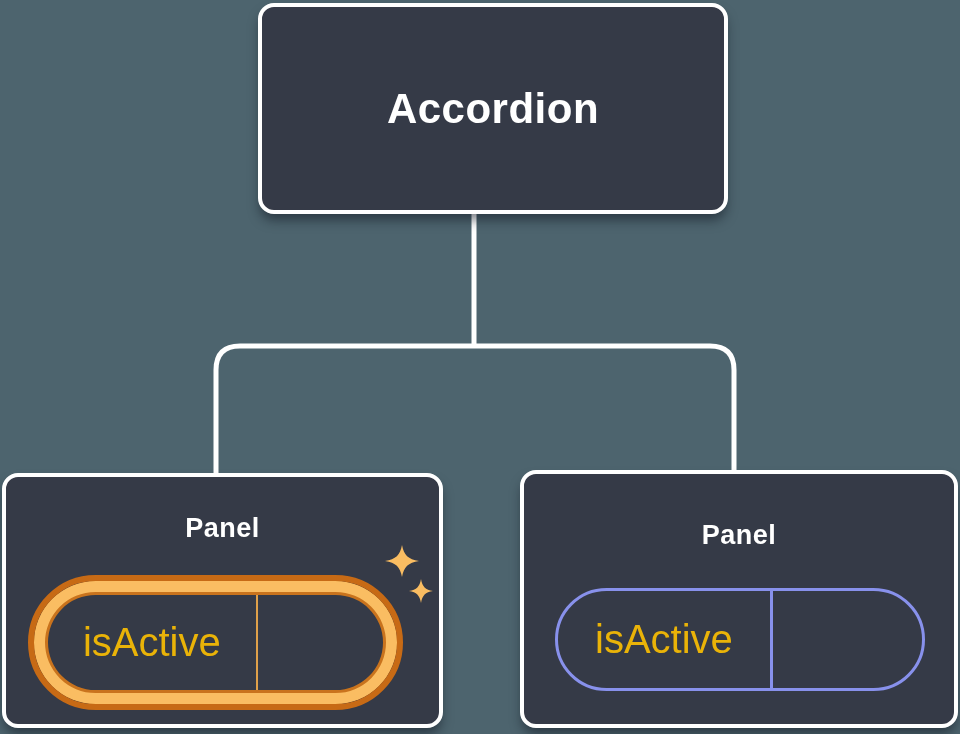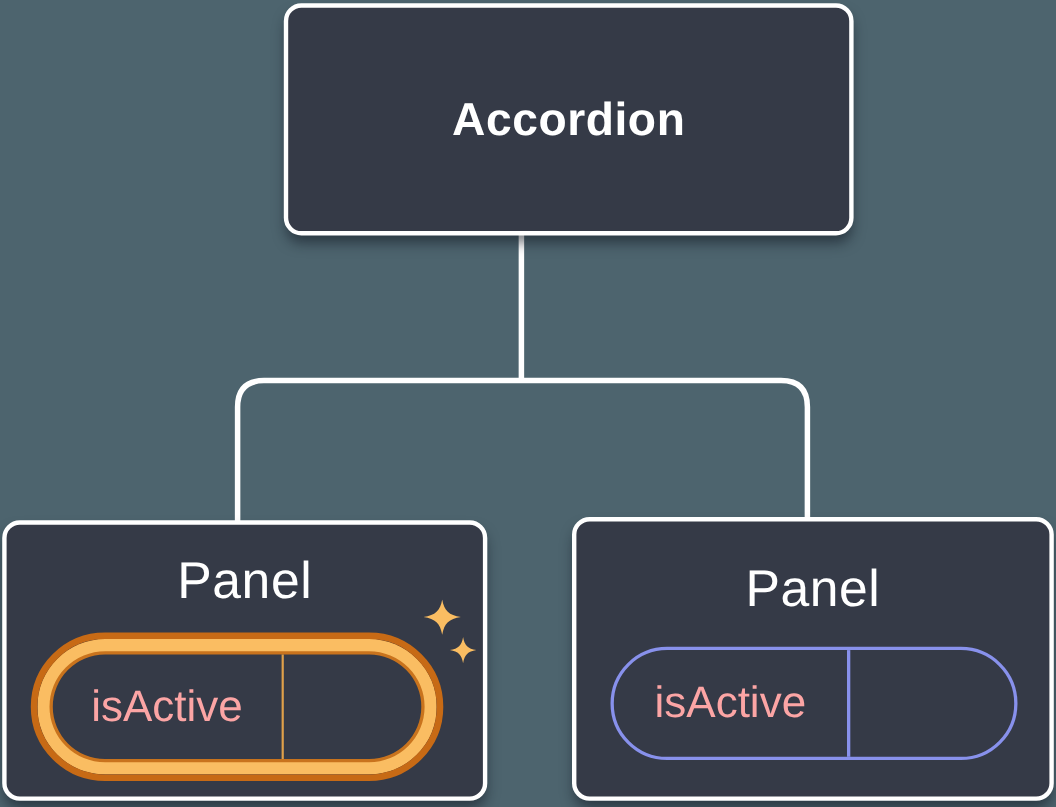--- a/index.html
+++ b/index.html
@@ -29,7 +29,7 @@
     box-shadow: 0 8px 12px -2px rgba(16,21,33,0.55);
   }
   .node-root {
-    left: 258px; top: 3px; width: 518px; height: 211px;
+    left: 258px; top: 3px; width: 470px; height: 211px;
     display: flex; align-items: center; justify-content: center;
   }
   .root-label {

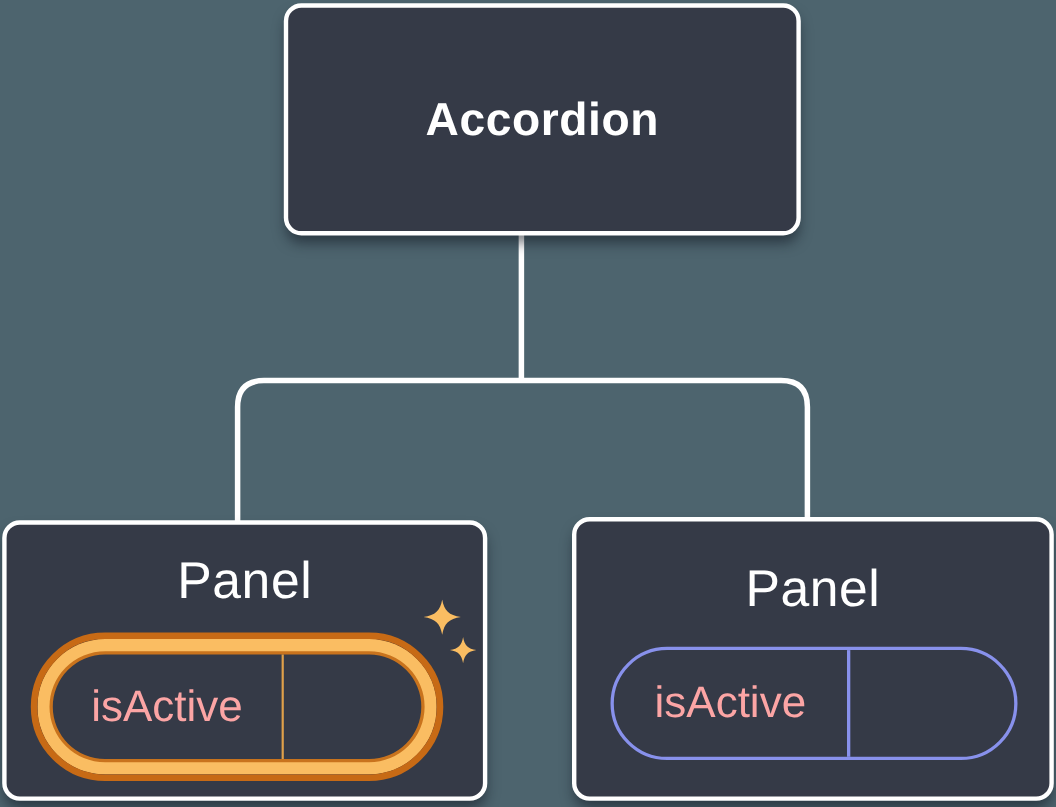--- a/index.html
+++ b/index.html
@@ -42,7 +42,7 @@
     position: absolute; left: 0; right: 0;
     text-align: center;
     color: #FFFFFF;
-    font-size: 47px; font-weight: 400; letter-spacing: 0.5px;
+    font-size: 27px; font-weight: 700; letter-spacing: 0.5px;
     line-height: 50px;
   }
   .node-panel-left  .panel-heading { top: 26px; }

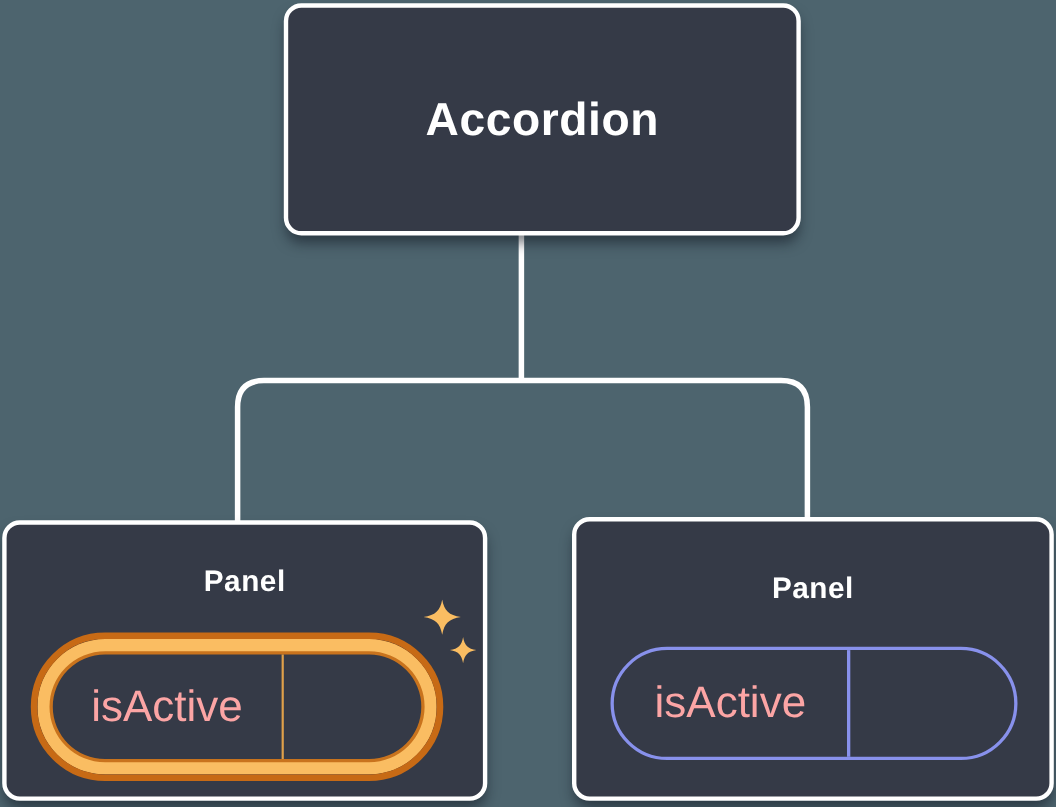--- a/index.html
+++ b/index.html
@@ -70,7 +70,7 @@
   .pill-cell {
     display: flex; align-items: center; justify-content: center;
     font-size: 40px;
-    color: #fca5a5;
+    color: #eab308;
     white-space: nowrap;
   }
   .pill-active .cell-name  { flex: 0 0 62%; }

